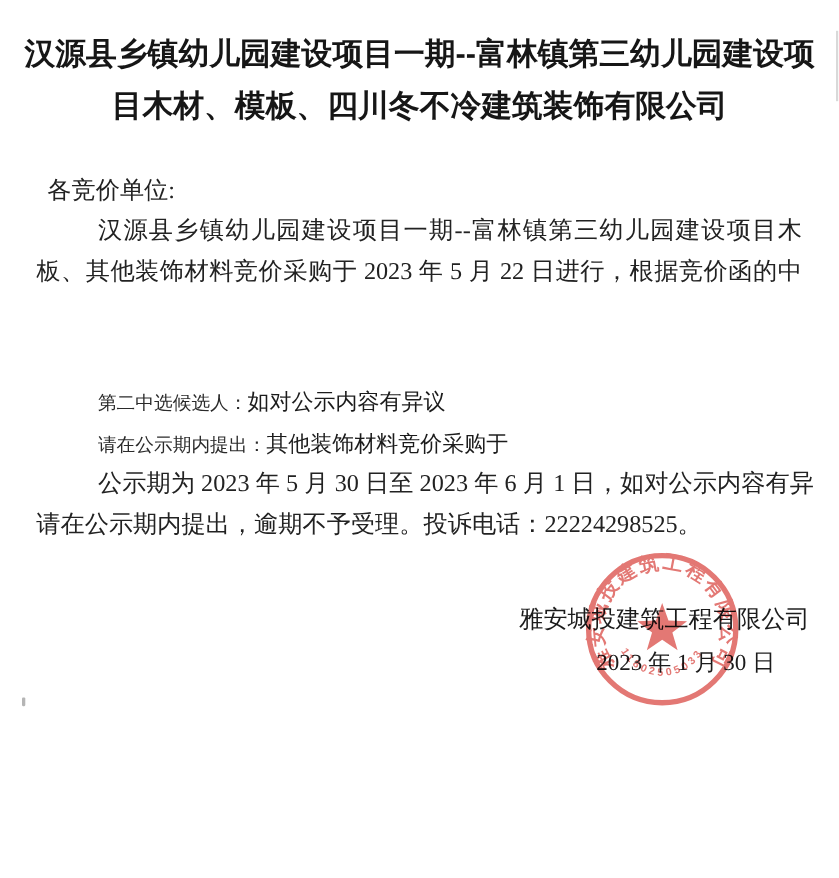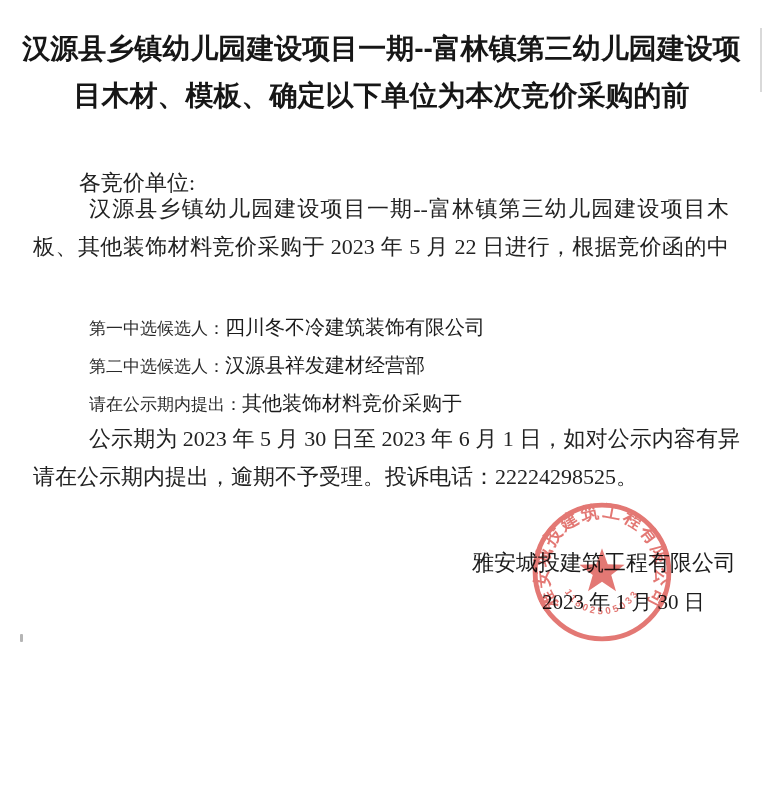--- a/index.html
+++ b/index.html
@@ -131,7 +131,7 @@
 <div class="page">
 
   <div class="doc-title line1">汉源县乡镇幼儿园建设项目一期--富林镇第三幼儿园建设项</div>
-  <div class="doc-title line2">目木材、模板、确定以下单位为本次竞价采购的前</div>
+  <div class="doc-title line2">目木材、模板、四川冬不冷建筑装饰有限公司</div>
 
   <div class="body-line salutation">各竞价单位:</div>
 

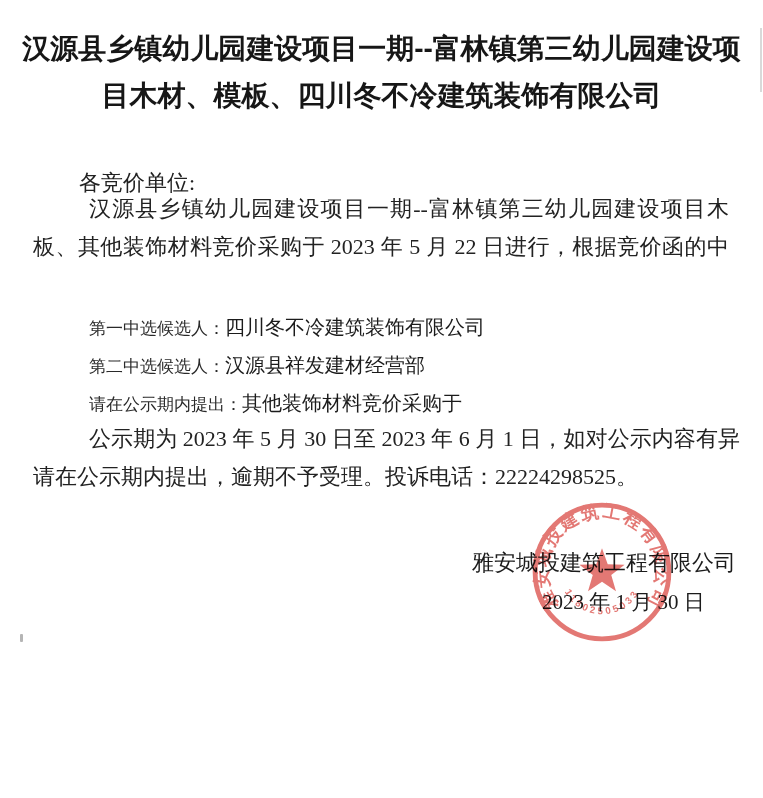--- a/index.html
+++ b/index.html
@@ -47,7 +47,7 @@
     overflow: hidden;
     height: 32px;
   }
-  .salutation   { left: 43px;  top: 168px; margin-left: 36px; }
+  .salutation   { left: 43px;  top: 158px; }
   .p1-l1        { left: 89px;  top: 194px; width: 640px; }
   .p1-l2        { left: 33px;  top: 232px; width: 696px; }
   .p1-l3        { left: 33px;  top: 270px; }

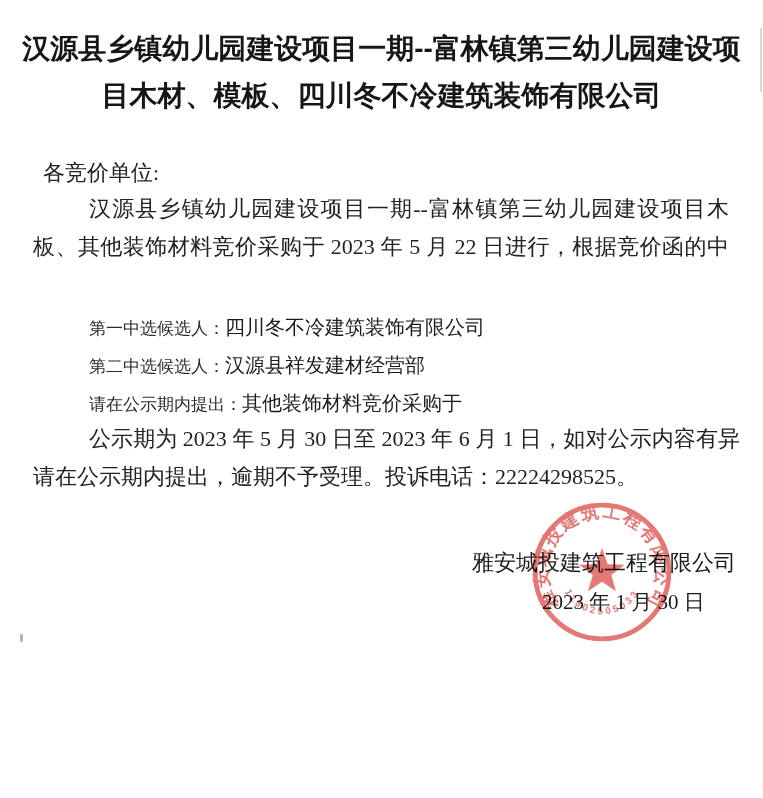--- a/index.html
+++ b/index.html
@@ -138,9 +138,6 @@
   <div class="body-line justify p1-l1">汉源县乡镇幼儿园建设项目一期--富林镇第三幼儿园建设项目木材、模</div>
   <div class="body-line justify p1-l2">板、其他装饰材料竞价采购于 2023 年 5 月 22 日进行，根据竞价函的中选原</div>
 
-  <div class="candidate cand-1">
-    <span class="c-label">第一中选候选人：</span><span class="c-name">四川冬不冷建筑装饰有限公司</span>
-  </div>
   <div class="candidate cand-2">
     <span class="c-label">第二中选候选人：</span><span class="c-name">汉源县祥发建材经营部</span>
   </div>

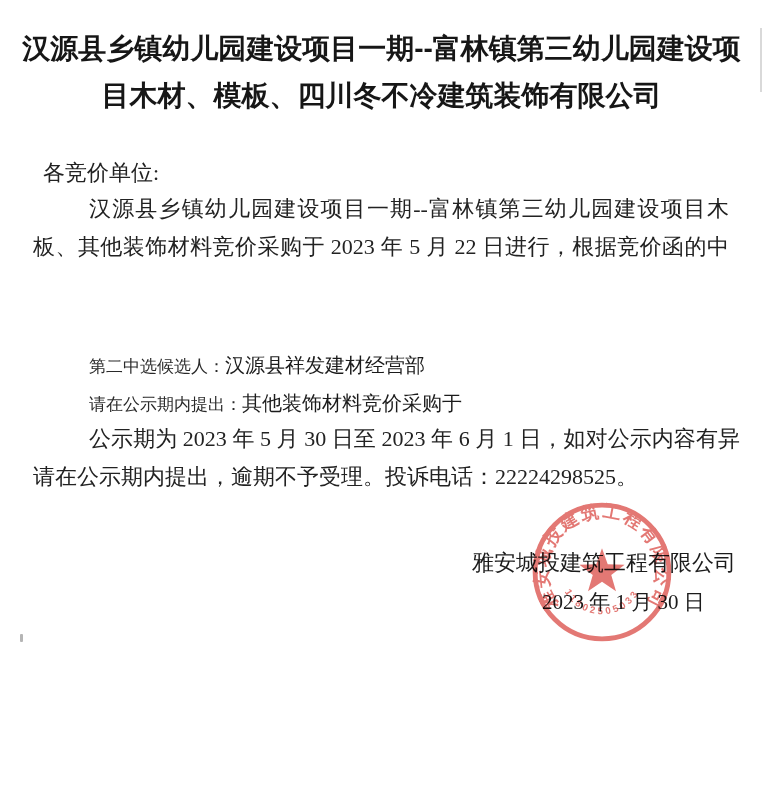--- a/index.html
+++ b/index.html
@@ -139,7 +139,7 @@
   <div class="body-line justify p1-l2">板、其他装饰材料竞价采购于 2023 年 5 月 22 日进行，根据竞价函的中选原</div>
 
   <div class="candidate cand-2">
-    <span class="c-label">第二中选候选人：</span><span class="c-name">汉源县祥发建材经营部</span>
+    <span class="c-label">第二中选候选人：</span><span class="c-name">如对公示内容有异议</span>
   </div>
   <div class="candidate cand-3">
     <span class="c-label">请在公示期内提出：</span><span class="c-name">其他装饰材料竞价采购于</span>

